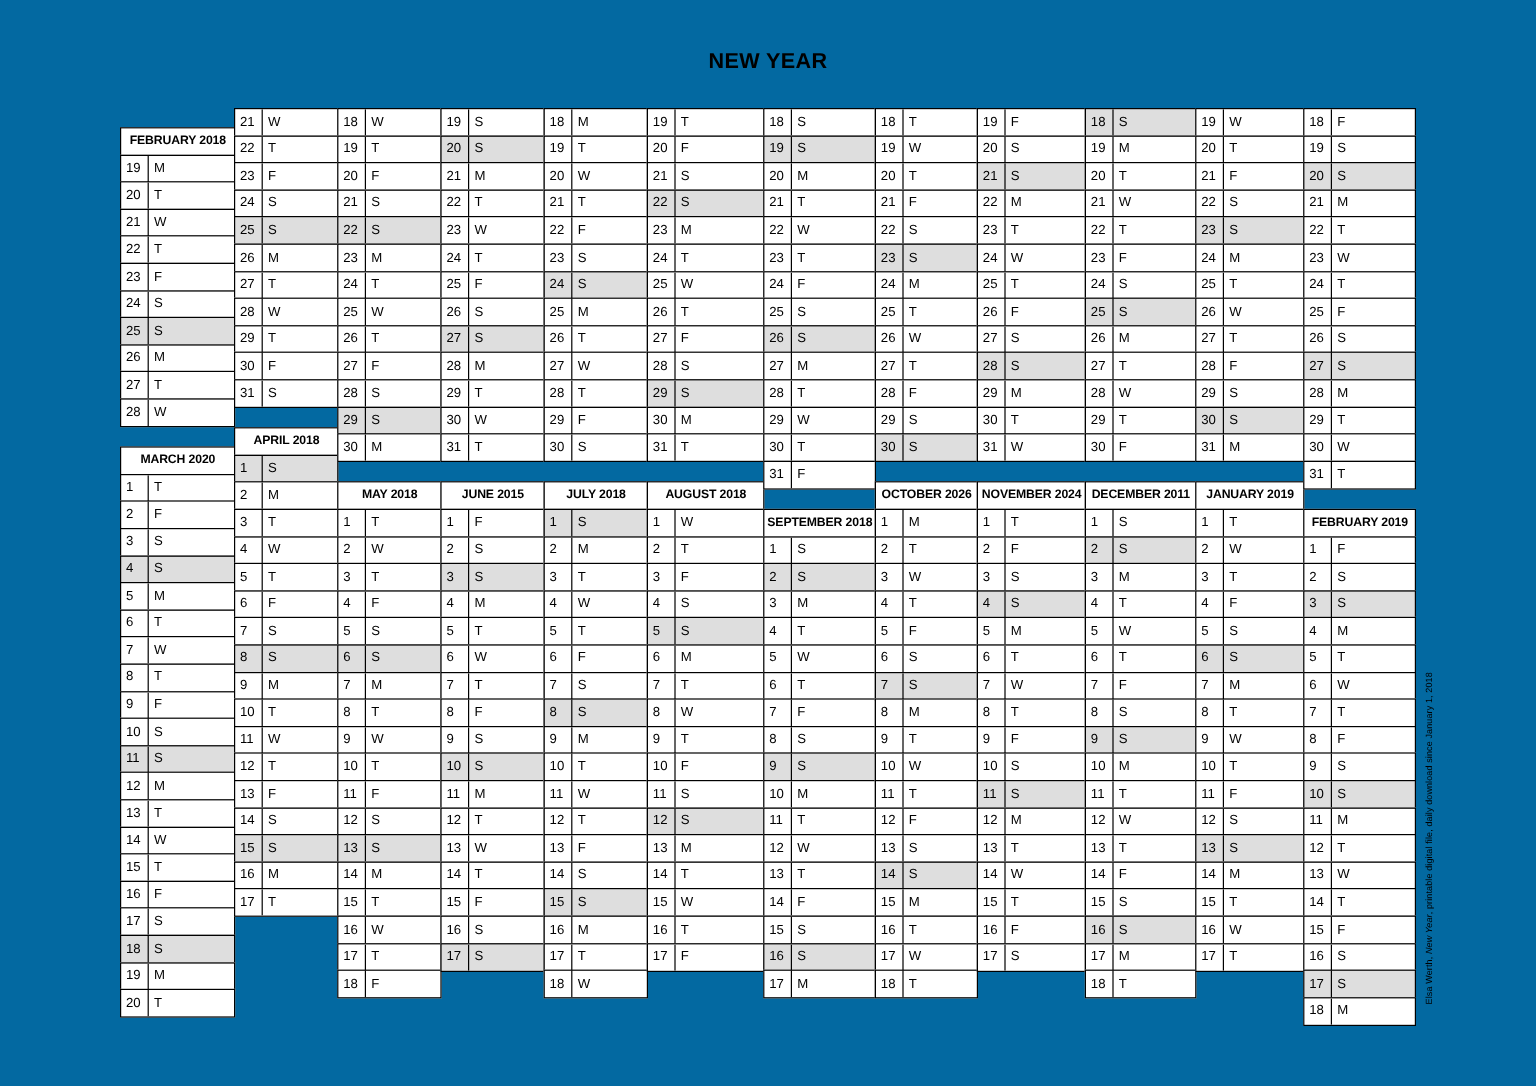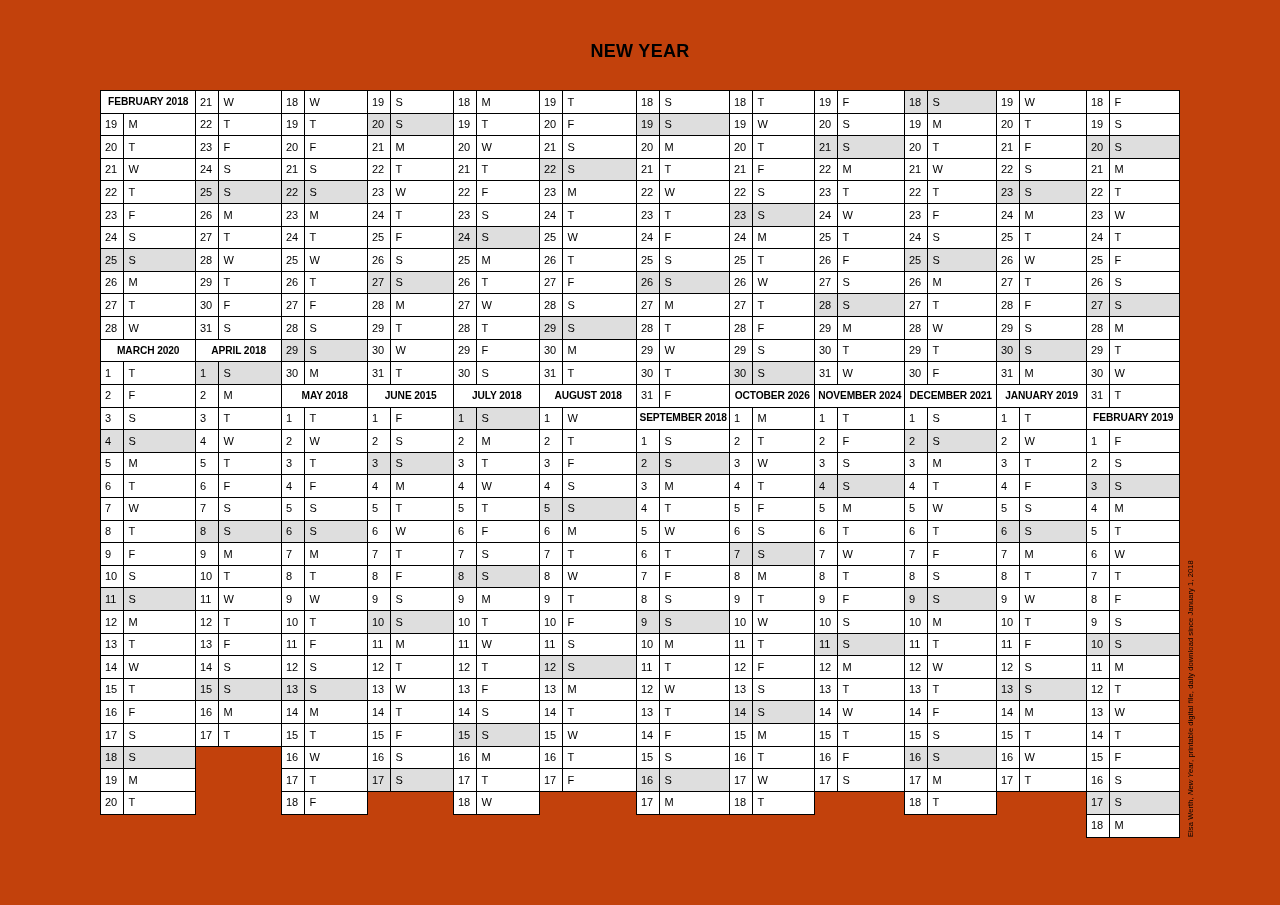--- a/index.html
+++ b/index.html
@@ -7,7 +7,7 @@
     position: relative;
     width: 1280px;
     height: 905px;
-    background: #c2410c;
+    background: #0369a1;
     color: #000000;
     font-family: "Liberation Sans", "DejaVu Sans", sans-serif;
     overflow: hidden;

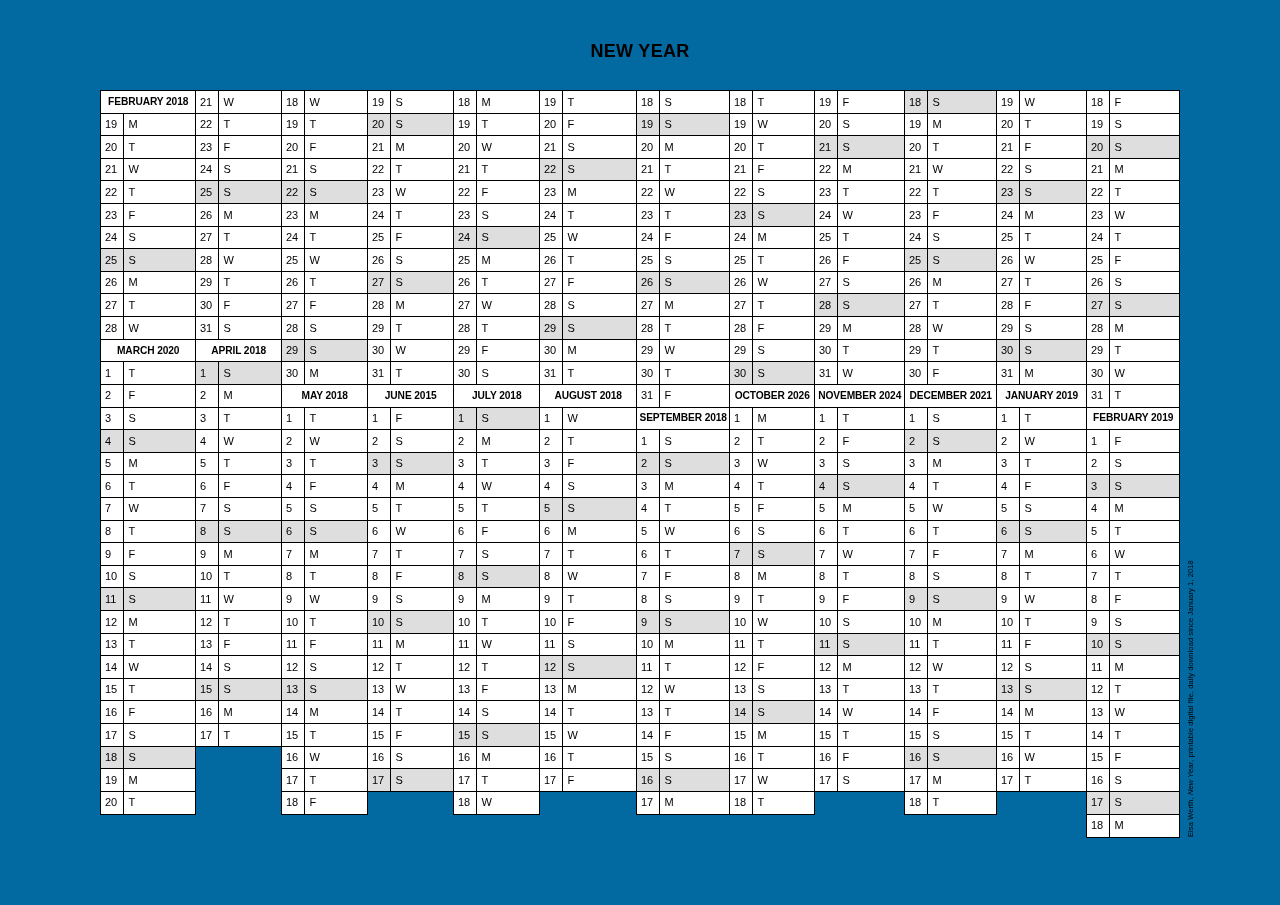--- a/index.html
+++ b/index.html
@@ -50,6 +50,7 @@
     letter-spacing: -0.1px;
     text-align: right;
     white-space: nowrap;
+    margin-top: 16px;
   }
   .num {
     box-sizing: border-box;

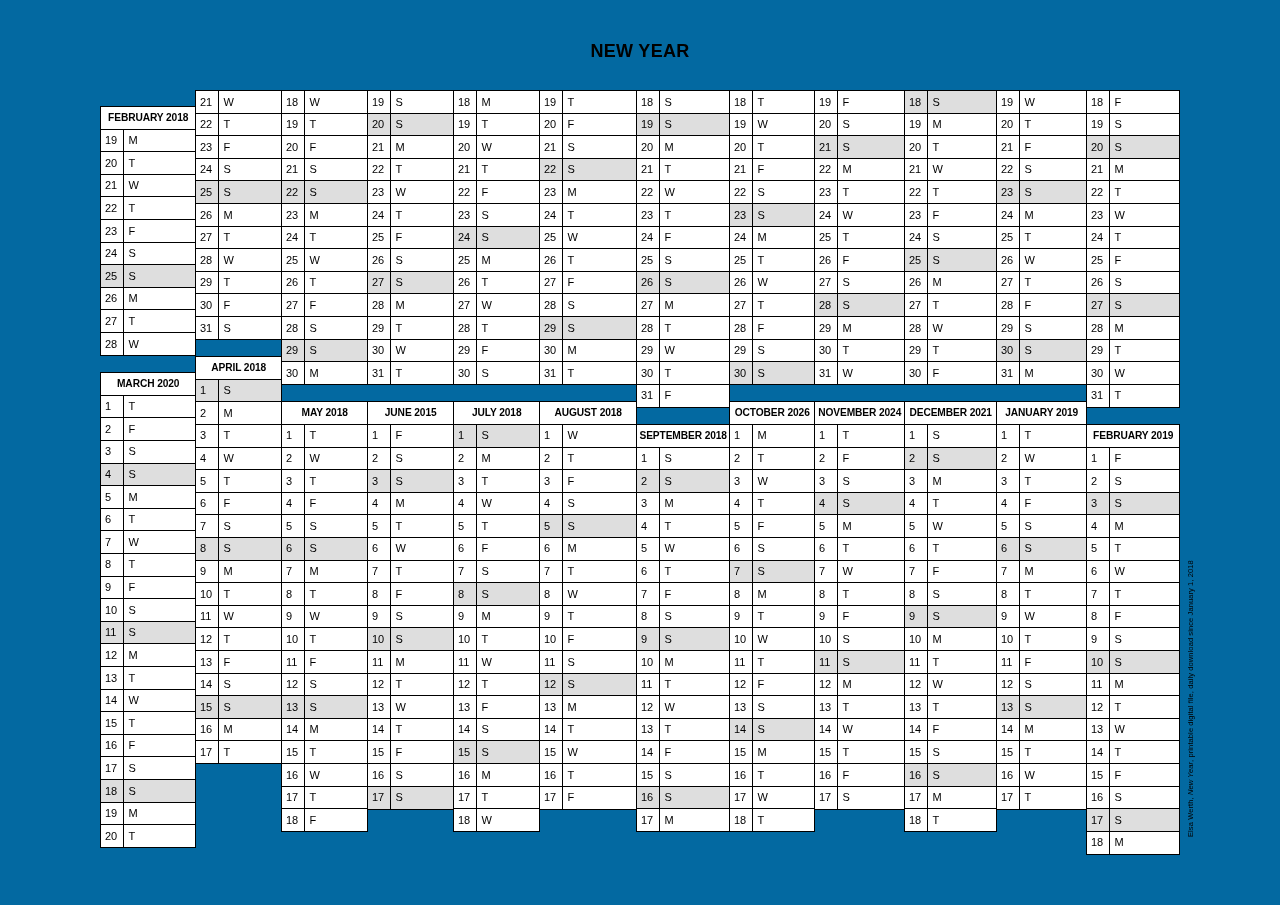--- a/index.html
+++ b/index.html
@@ -1257,7 +1257,7 @@
           <span class="num">30</span>
           <span class="dow">F</span>
         </div>
-        <div class="cell month">DECEMBER 2021</div>
+        <div class="cell month">DECEMBER 2011</div>
         <div class="cell day">
           <span class="num">1</span>
           <span class="dow">S</span>

